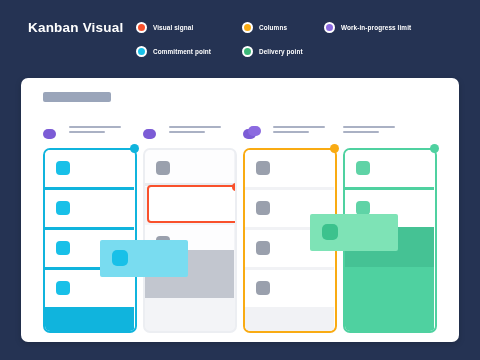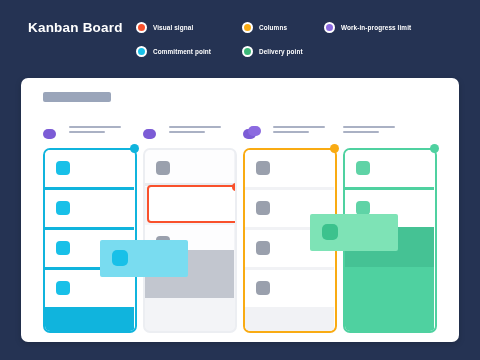--- a/index.html
+++ b/index.html
@@ -131,7 +131,7 @@
 
 <div id="header">
 
-  <div id="board-title">Kanban Board</div>
+  <div id="board-title">Kanban Visual</div>
 
   <div id="legend">
 

